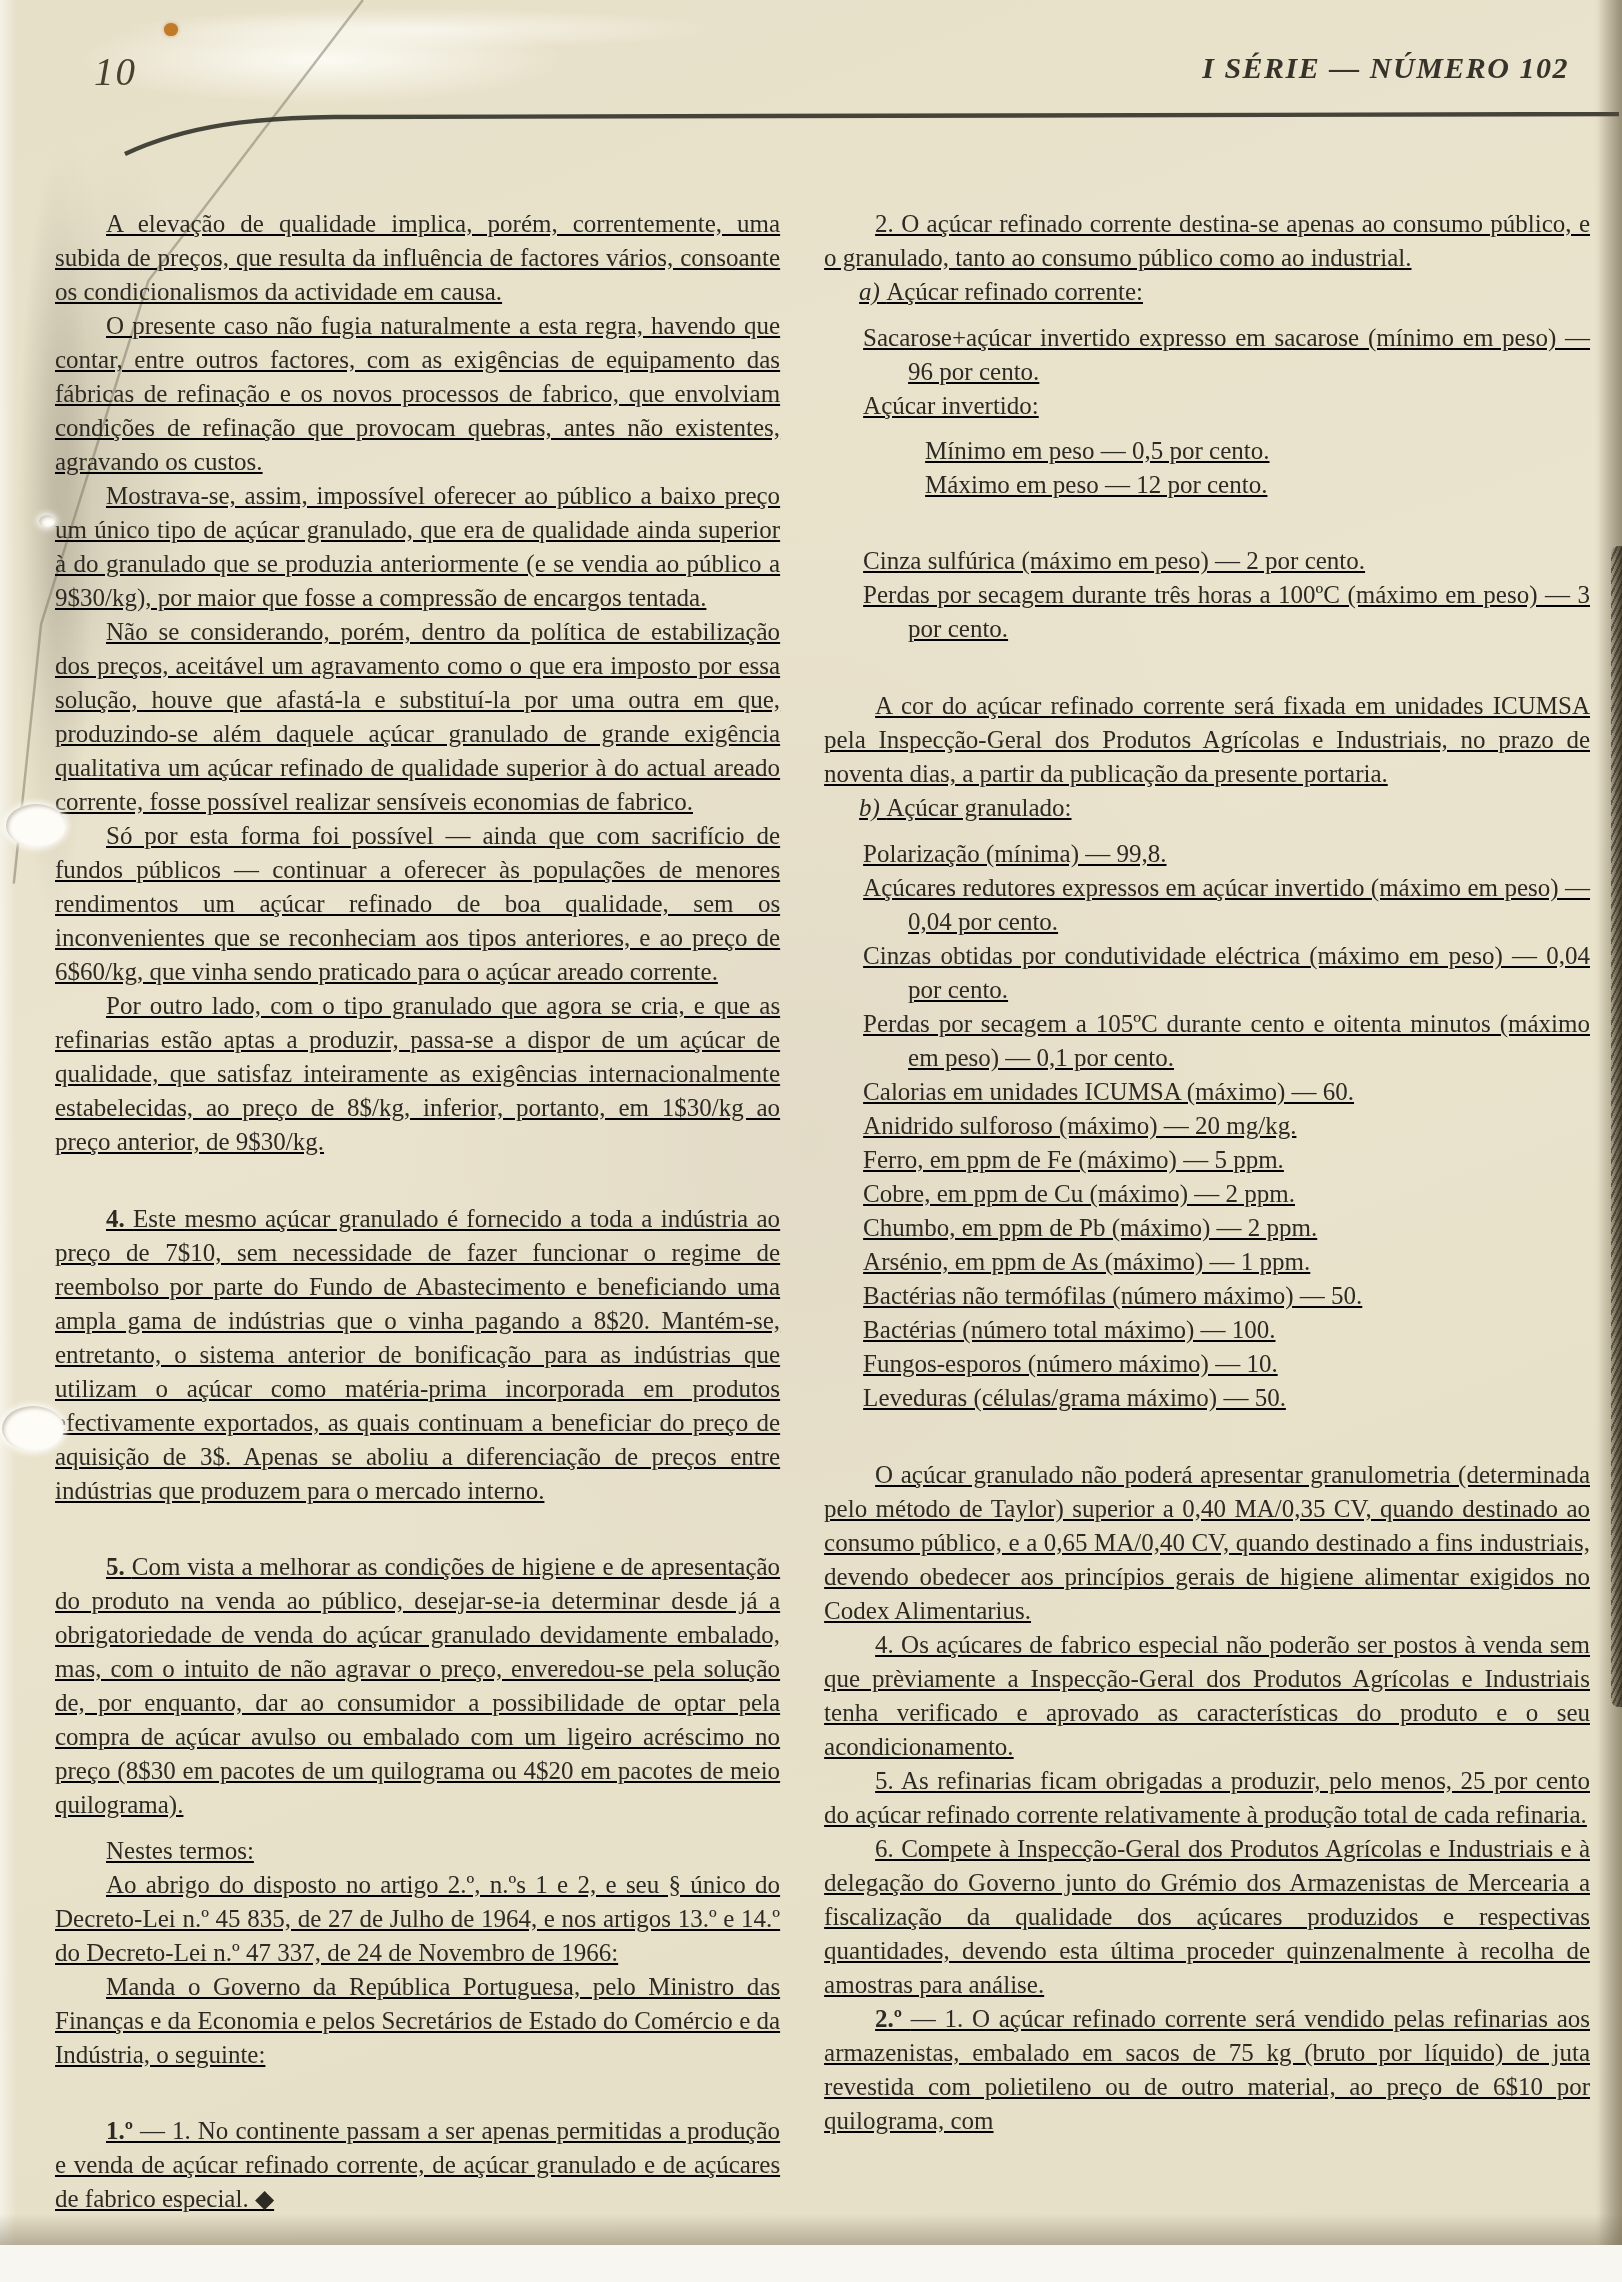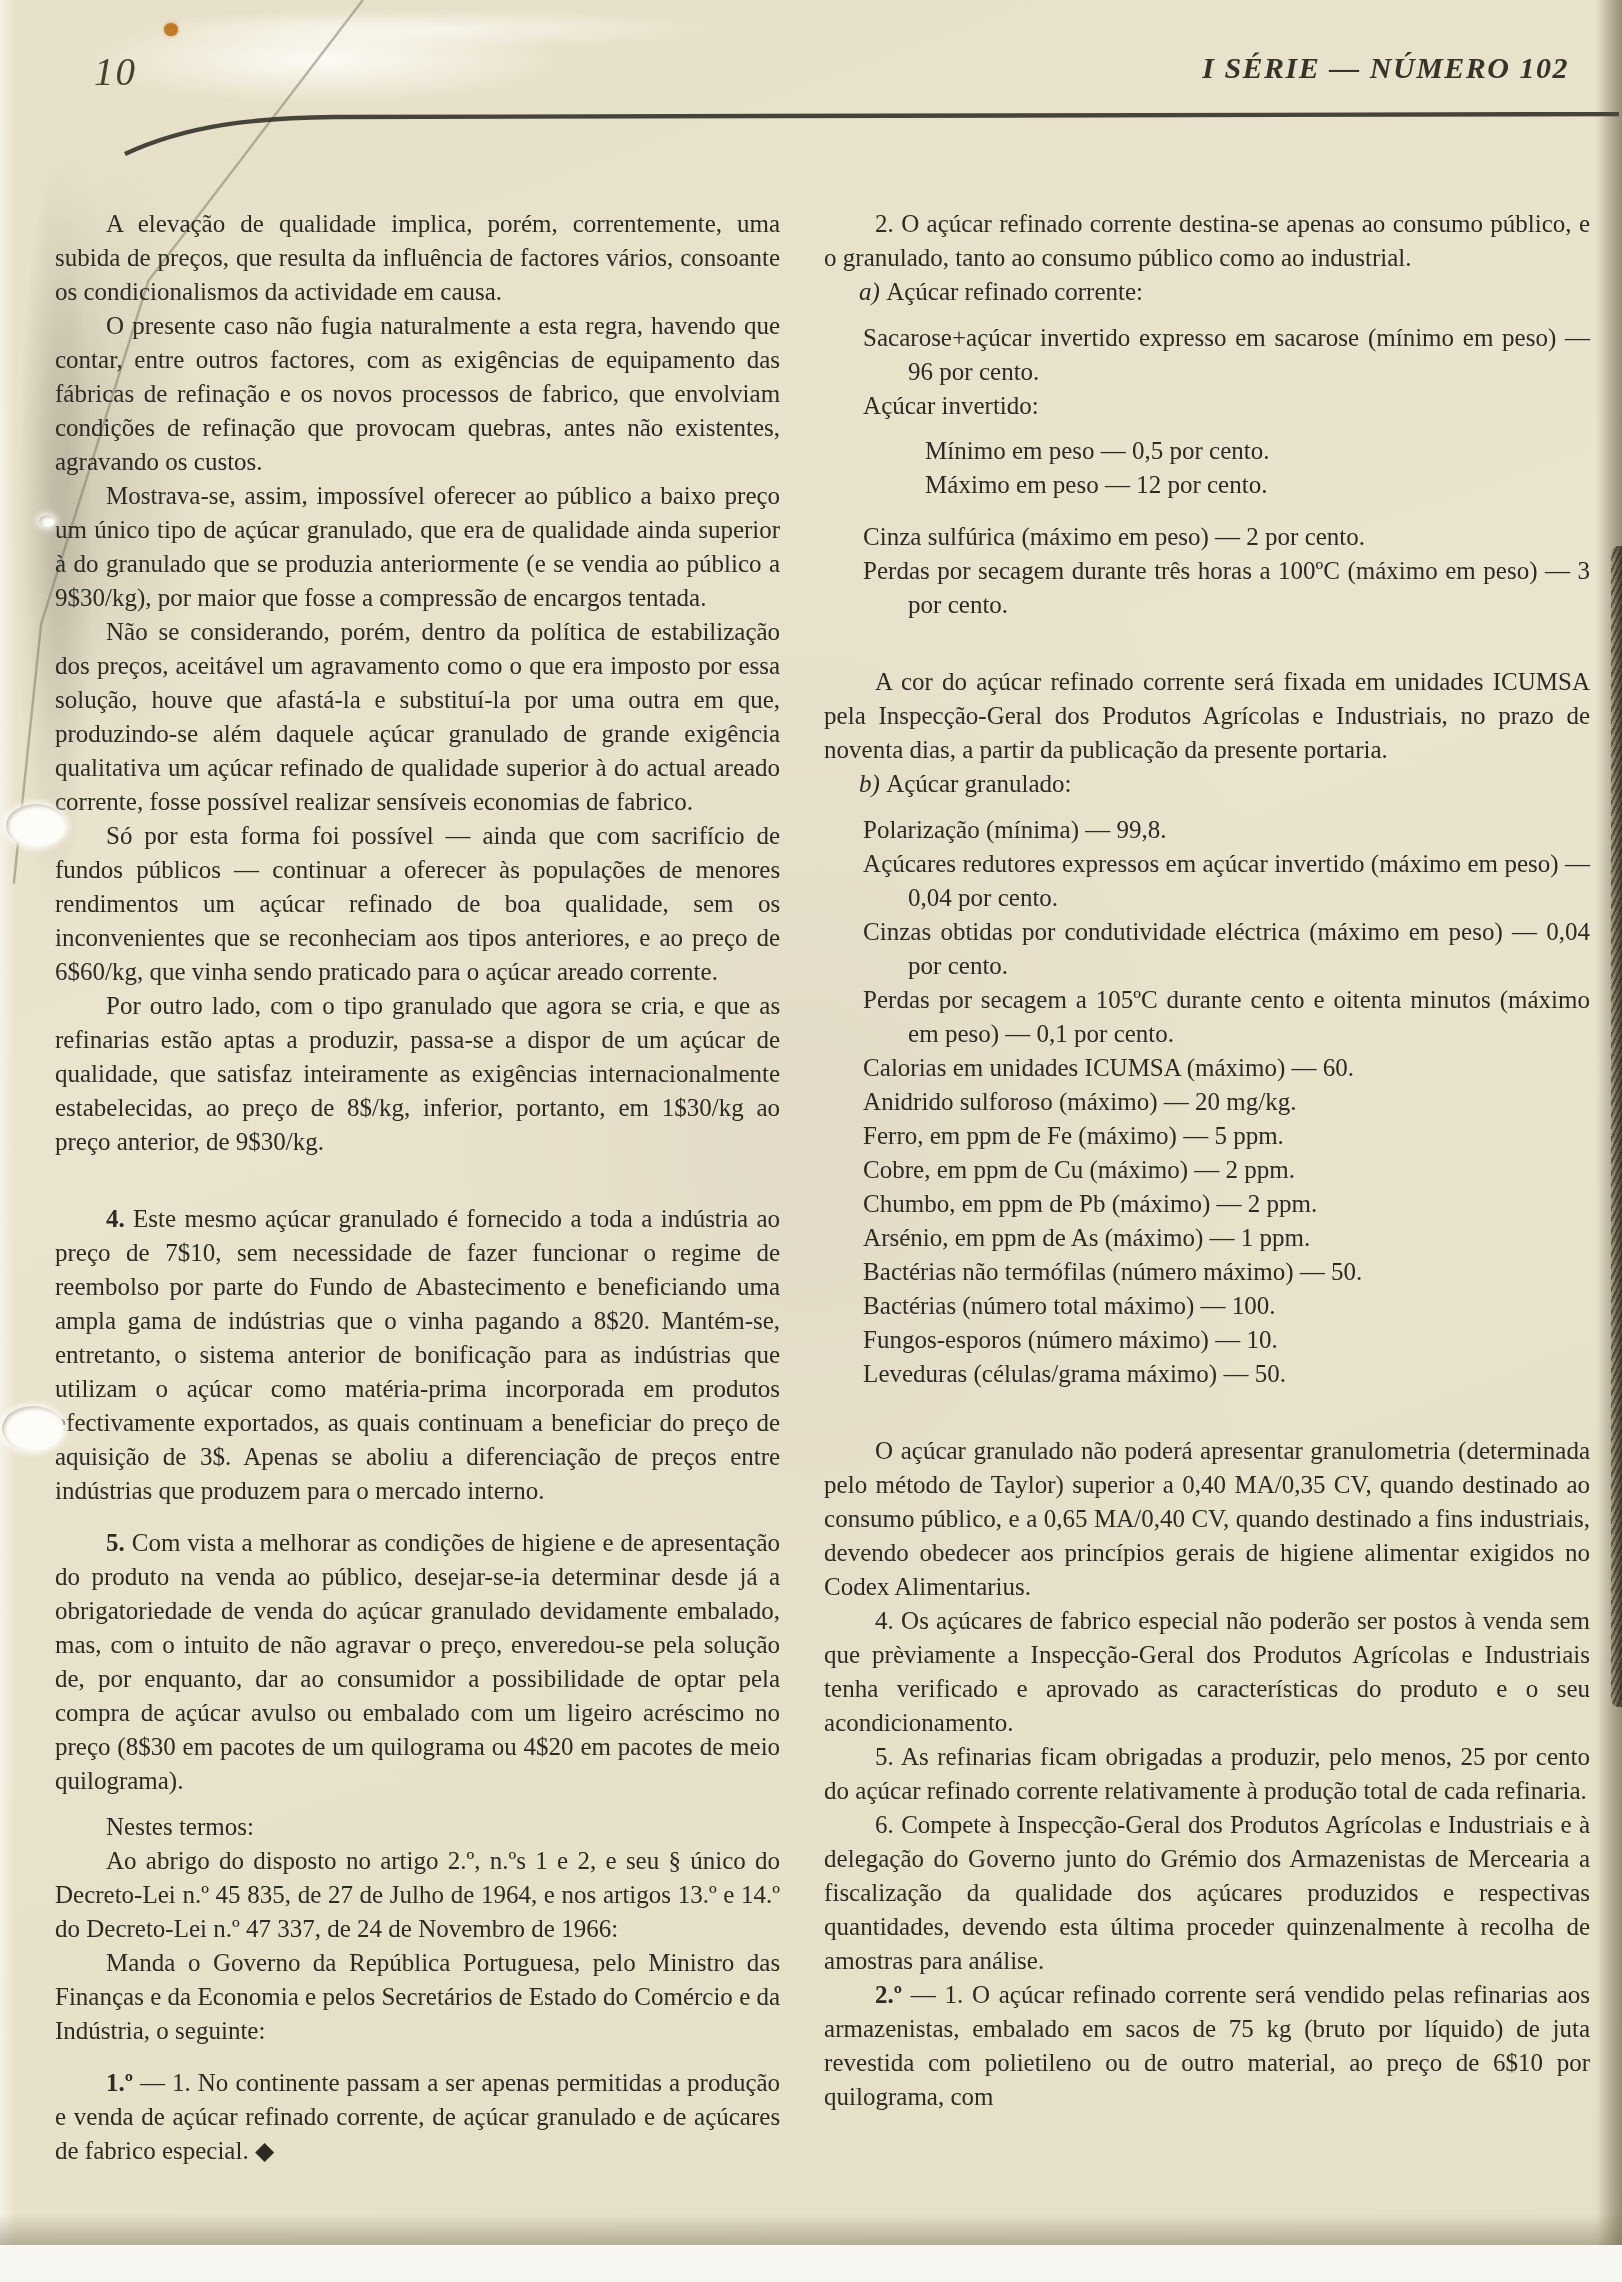--- a/index.html
+++ b/index.html
@@ -33,7 +33,7 @@
   svg.overlay{position:absolute;inset:0;width:100%;height:100%;pointer-events:none;}
   .columns{
     position:absolute;left:55px;top:207px;width:1535px;
-    display:flex;gap:44px;
+    display:flex;gap:44px;text-decoration:underline;
   }
   .col{font-size:25px;line-height:34px;text-align:justify;color:#2c2a23;}
   .col-left{width:729px;}

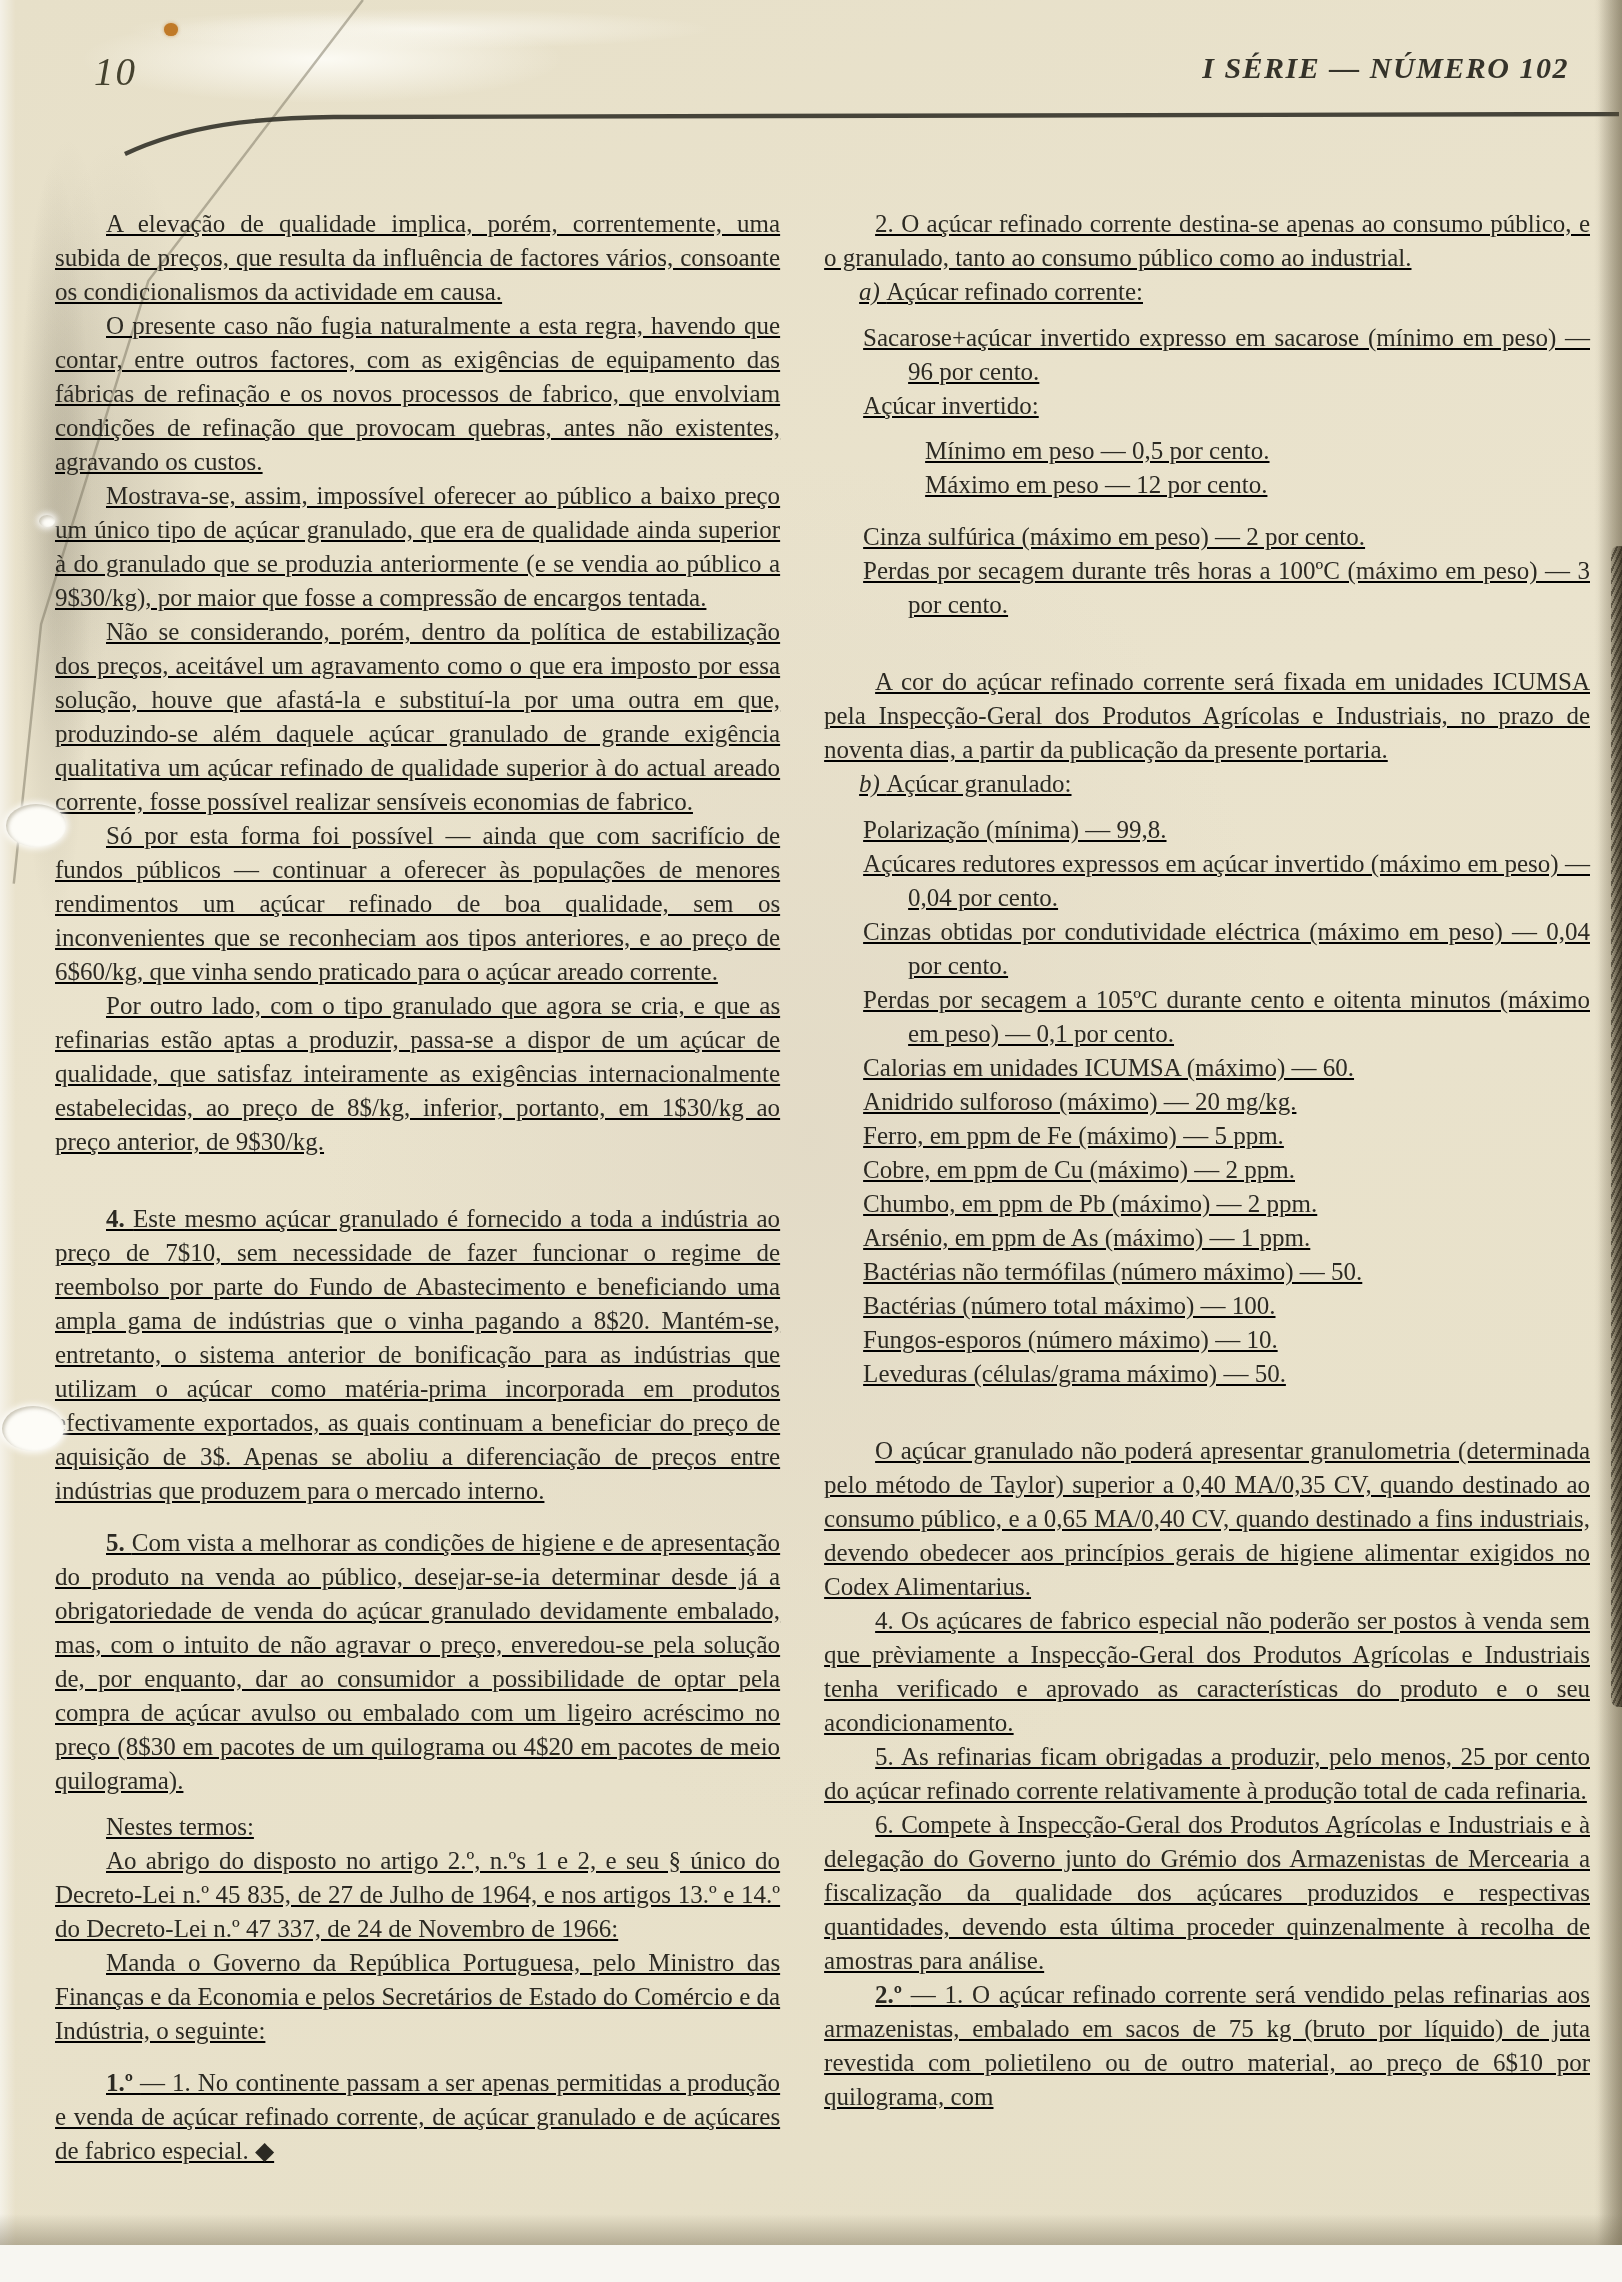--- a/index.html
+++ b/index.html
@@ -44,7 +44,7 @@
   .list1{padding-left:84px;text-indent:-45px;}
   .list2{padding-left:146px;text-indent:-45px;}
   .gap-sm{margin-top:11.7px;}
-  .gap-lg{margin-top:18px;}
+  .gap-lg{margin-top:42px;}
   .gap-xl{margin-top:43px;}
   .para b{font-weight:bold;}
   .para i{font-style:italic;}

